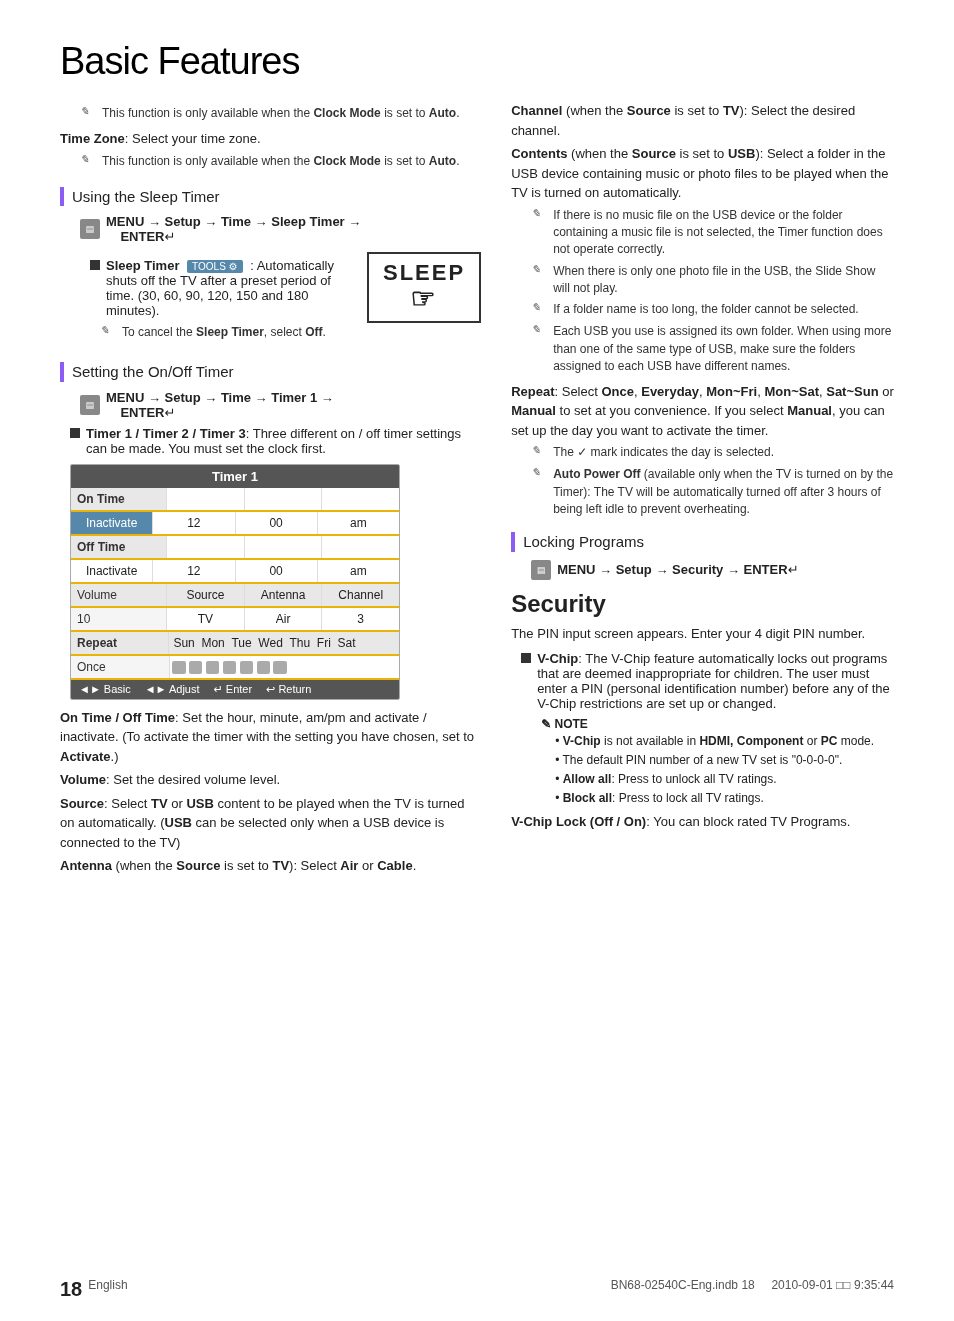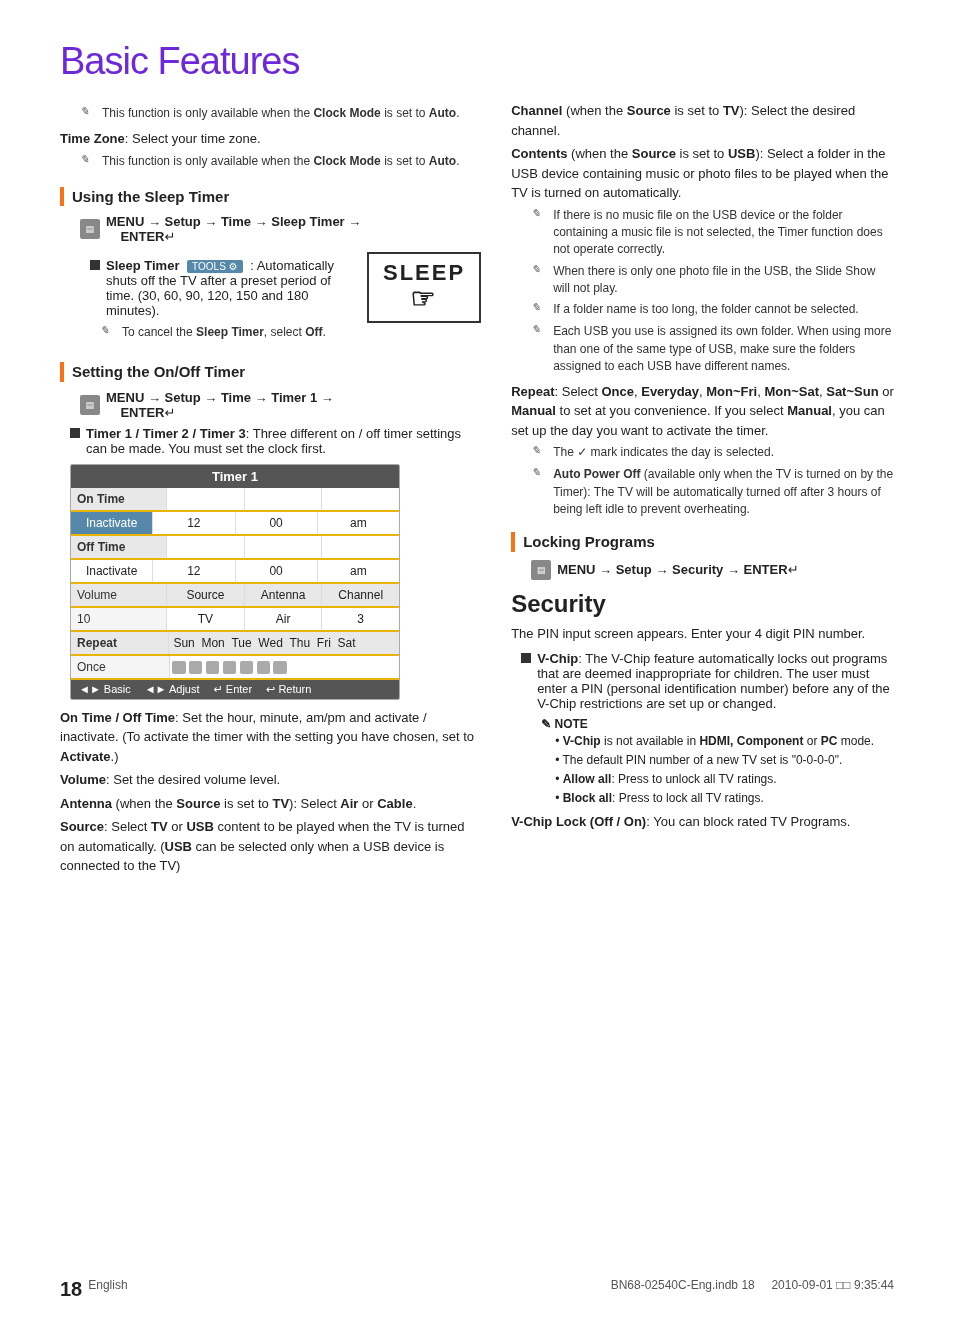--- a/index.html
+++ b/index.html
@@ -22,7 +22,7 @@
       font-size: 38px;
       font-weight: 300;
       margin-bottom: 18px;
-      color: #6d28d9;
+      color: #000000;
       letter-spacing: -1px;
     }
     .two-col {

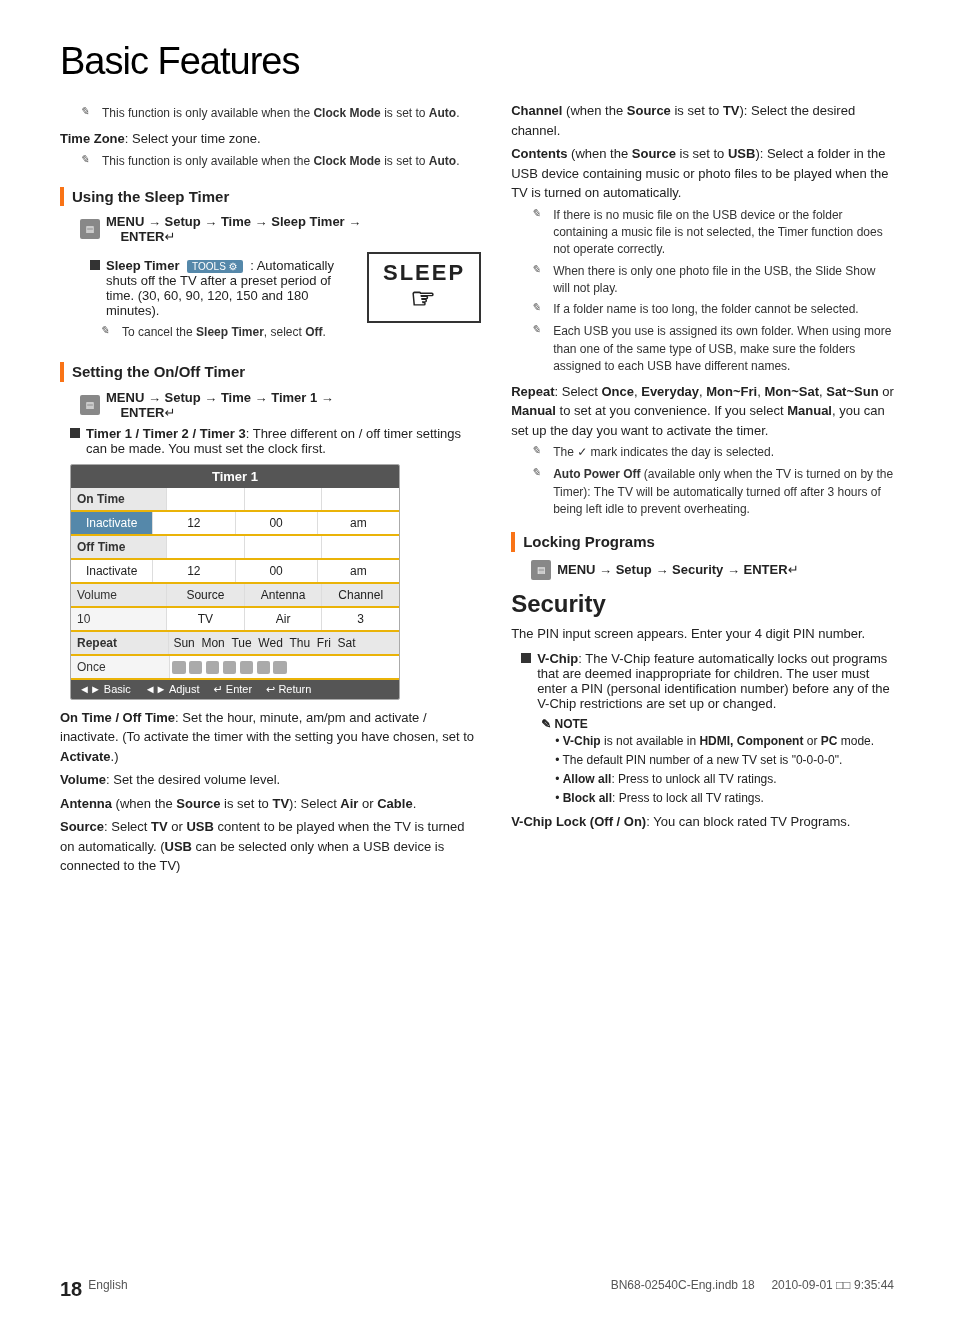--- a/index.html
+++ b/index.html
@@ -37,8 +37,8 @@
     }
     .section-heading {
       font-size: 15px;
-      font-weight: bold;
-      border-left: 4px solid #f97316;
+      font-weight: normal;
+      border-left: 4px solid #8b5cf6;
       padding-left: 8px;
       margin: 16px 0 8px 0;
       line-height: 1.3;

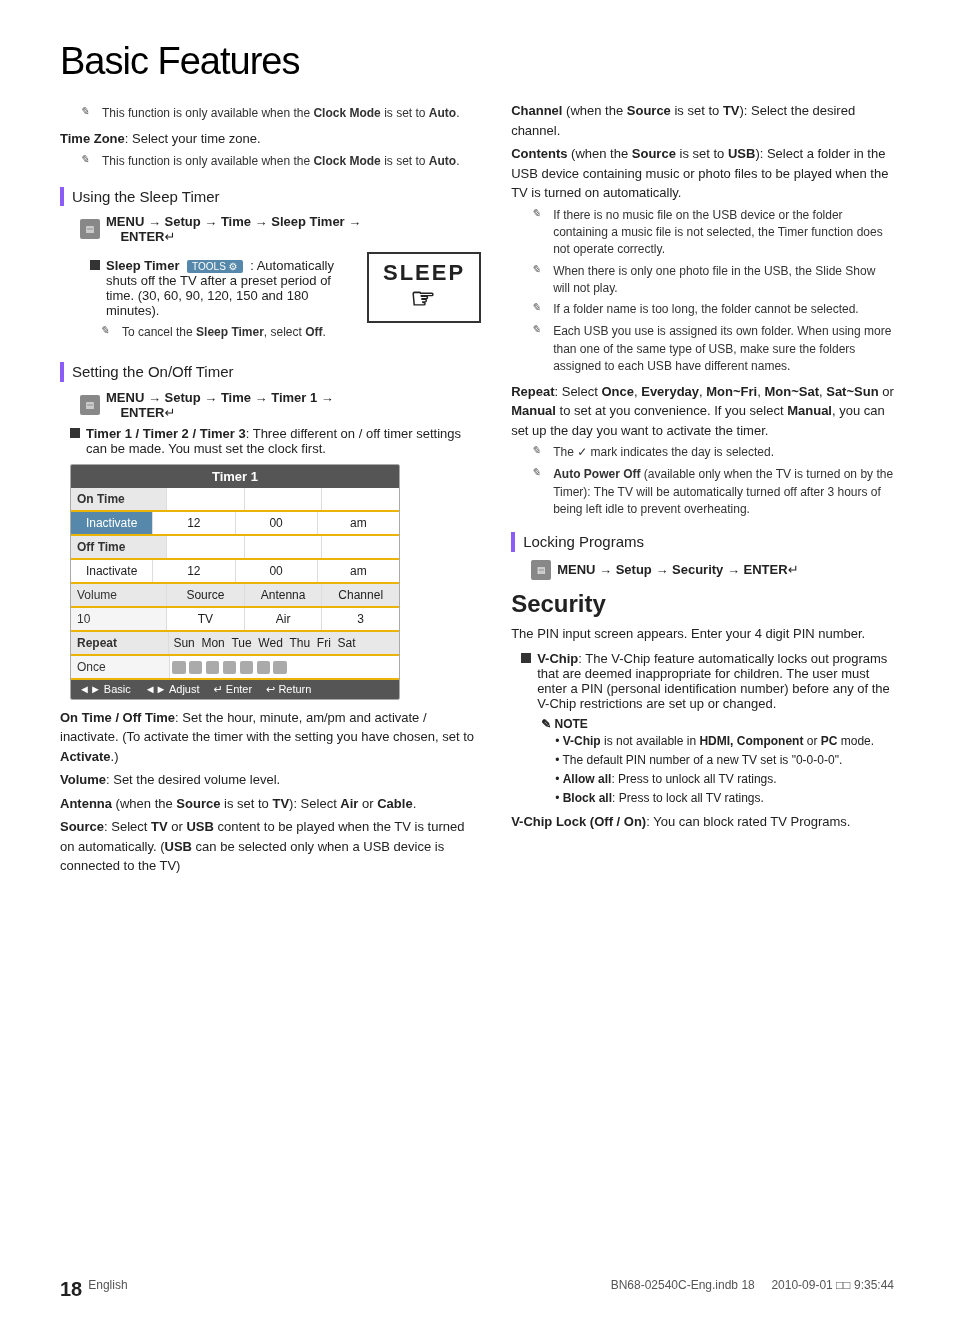--- a/index.html
+++ b/index.html
@@ -366,10 +366,10 @@
         <span class="bold">Volume</span>: Set the desired volume level.
       </p>
       <p>
+        <span class="bold">Source</span>: Select <span class="bold">TV</span> or <span class="bold">USB</span> content to be played when the TV is turned on automatically. (<span class="bold">USB</span> can be selected only when a USB device is connected to the TV)
+      </p>
+      <p>
         <span class="bold">Antenna</span> (when the <span class="bold">Source</span> is set to <span class="bold">TV</span>): Select <span class="bold">Air</span> or <span class="bold">Cable</span>.
-      </p>
-      <p>
-        <span class="bold">Source</span>: Select <span class="bold">TV</span> or <span class="bold">USB</span> content to be played when the TV is turned on automatically. (<span class="bold">USB</span> can be selected only when a USB device is connected to the TV)
       </p>
 
     </div>

